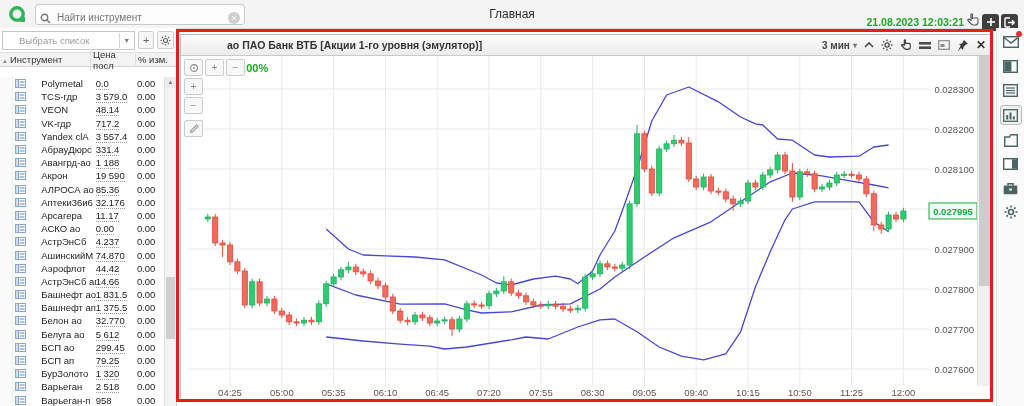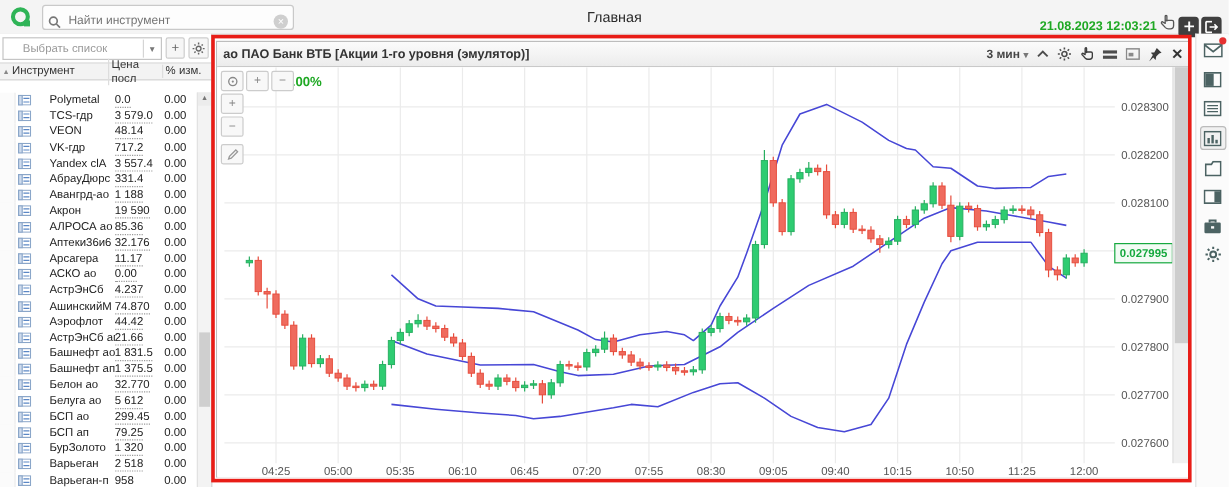--- a/index.html
+++ b/index.html
@@ -61,7 +61,7 @@
                 border:1px solid #bdbdbd;box-sizing:border-box;}
   #cw-header{height:20px;background:linear-gradient(#fbfbfb,#ececec);border-bottom:1px solid #c9c9c9;
              display:flex;align-items:center;padding:0 5px;}
-  #cw-title{font-size:10.5px;font-weight:bold;color:#333;}
+  #cw-title{font-size:10.5px;font-weight:bold;color:#333;margin-left:41px;}
   #cw-right{margin-left:auto;display:flex;align-items:center;gap:7px;color:#555;}
   #interval-dd{font-size:10px;font-weight:bold;color:#444;display:flex;align-items:center;gap:3px;}
   #interval-dd .dd{font-size:8px;color:#777;}

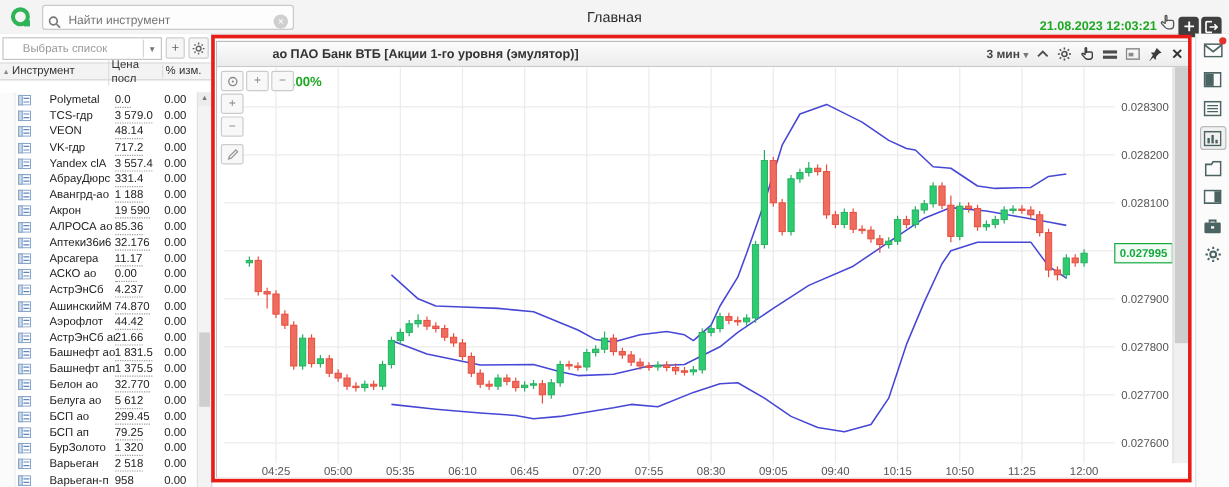--- a/index.html
+++ b/index.html
@@ -372,7 +372,7 @@
           </svg>
      </span>
      <span class="rname">АстрЭнСб ап</span>
-     <span class="rprice"><i>21.66</i></span>
+     <span class="rprice"><i>14.66</i></span>
      <span class="rchg">0.00</span>
    </div>
       <div class="wrow">

